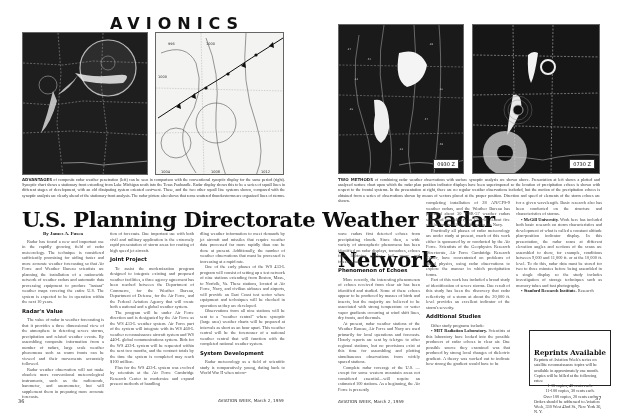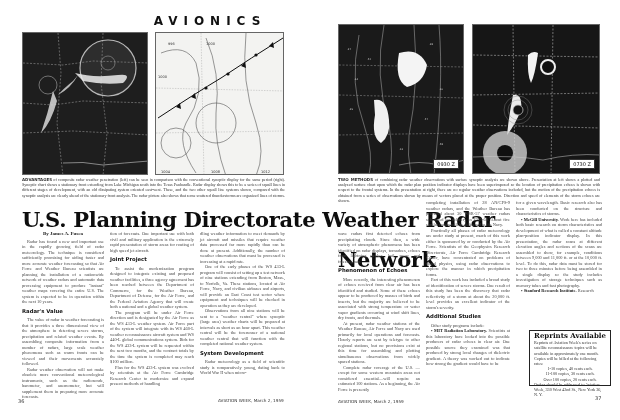--- a/index.html
+++ b/index.html
@@ -8,8 +8,8 @@
 
   .section-title {
     position: absolute; left: 110px; top: 14px; width: 200px;
-    font-family: "DejaVu Sans", sans-serif; font-weight: bold; font-size: 12px;
-    letter-spacing: 6px; text-align: center; color: #111;
+    font-family: "DejaVu Sans", sans-serif; font-weight: bold; font-size: 16px;
+    letter-spacing: 6px; color: #111;
   }
 
   .photo { position: absolute; border: 1px solid #666; overflow: hidden; }

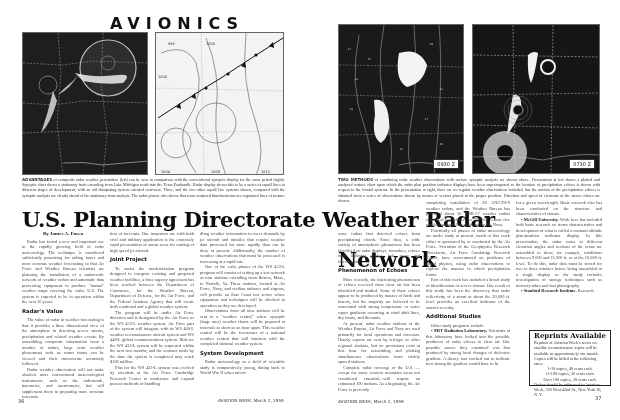--- a/index.html
+++ b/index.html
@@ -42,7 +42,7 @@
 
   .reprints {
     position: absolute; left: 529px; top: 330px; width: 82px; height: 56px;
-    border: 1px solid #222; padding: 2px 4px; font-size: 4.2px; line-height: 5.2px; color: #333;
+    border: 1px solid #222; padding: 19px 4px; font-size: 4.2px; line-height: 5.2px; color: #333;
   }
   .reprints h5 { font-family: "DejaVu Serif", serif; font-weight: bold; font-size: 7px; text-align: center; color: #111; margin-bottom: 2px; }
   .reprints .rate { text-align: center; }

